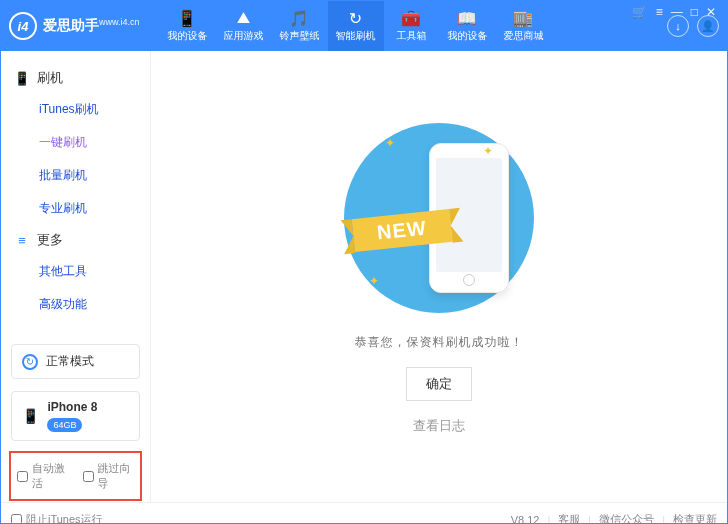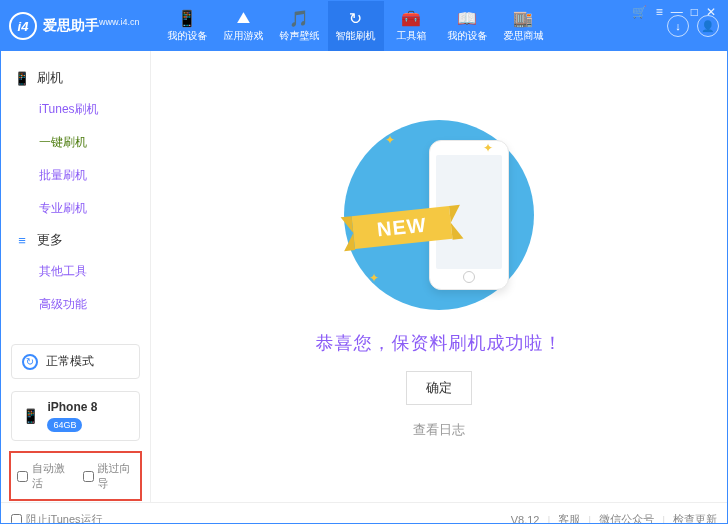--- a/index.html
+++ b/index.html
@@ -22,7 +22,7 @@
 .sidebar{width:150px;border-right:1px solid #eee;display:flex;flex-direction:column;padding-top:12px}
 .group-header{display:flex;align-items:center;gap:8px;padding:6px 14px;font-size:13px;color:#333}
 .group-header .icon{color:#3a8bff;font-size:13px;width:14px;display:flex;justify-content:center}
-.sub-item{padding:8px 14px 8px 38px;font-size:12px;color:#8b5cf6;cursor:pointer}
+.sub-item{padding:8px 14px 8px 38px;font-size:12px;color:#1d4ed8;cursor:pointer}
 .sub-item.active{color:#4d7c0f}
 .sidebar-spacer{flex:1}
 .mode-box,.device-box{margin:6px 10px;border:1px solid #e5e5e5;border-radius:4px;padding:8px 10px;display:flex;align-items:center;gap:8px;font-size:12px;color:#333}

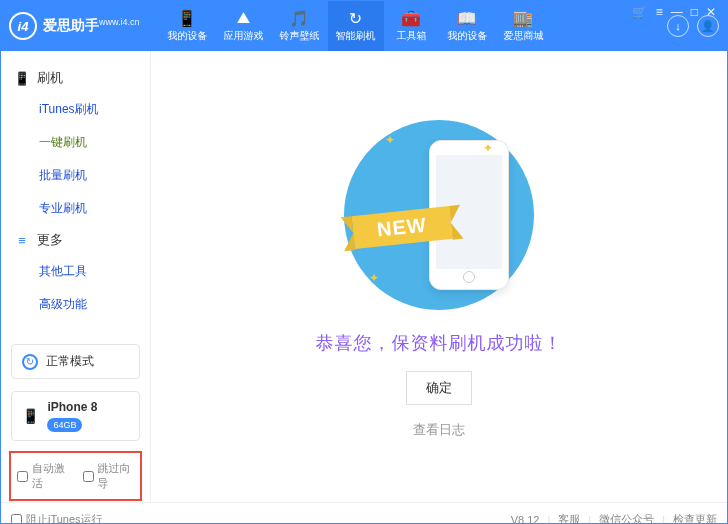--- a/index.html
+++ b/index.html
@@ -23,7 +23,7 @@
 .group-header{display:flex;align-items:center;gap:8px;padding:6px 14px;font-size:13px;color:#333}
 .group-header .icon{color:#3a8bff;font-size:13px;width:14px;display:flex;justify-content:center}
 .sub-item{padding:8px 14px 8px 38px;font-size:12px;color:#1d4ed8;cursor:pointer}
-.sub-item.active{color:#4d7c0f}
+.sub-item.active{color:#8b5cf6}
 .sidebar-spacer{flex:1}
 .mode-box,.device-box{margin:6px 10px;border:1px solid #e5e5e5;border-radius:4px;padding:8px 10px;display:flex;align-items:center;gap:8px;font-size:12px;color:#333}
 .mode-box .mode-icon{width:16px;height:16px;border:2px solid #3a8bff;border-radius:50%;display:flex;align-items:center;justify-content:center;color:#3a8bff;font-size:10px}

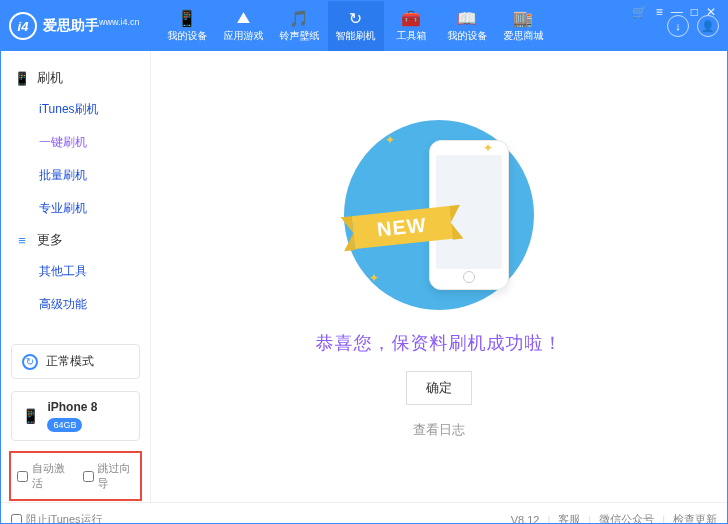--- a/index.html
+++ b/index.html
@@ -46,7 +46,7 @@
 .ribbon::before{left:-11px;border-top:17px solid #e6b830;border-bottom:17px solid #e6b830;border-left:11px solid transparent}
 .ribbon::after{right:-11px;border-top:17px solid #e6b830;border-bottom:17px solid #e6b830;border-right:11px solid transparent}
 .sparkle{position:absolute;color:#f5c842;font-size:12px;z-index:4}
-.message{font-size:18px;color:#8b5cf6;letter-spacing:1px}
+.message{font-size:12px;color:#737373;letter-spacing:1px}
 .confirm-btn{border:1px solid #ddd;background:#fff;padding:7px 19px;font-size:13px;cursor:pointer;color:#333}
 .log-link{font-size:13px;color:#999;cursor:pointer}
 .footer{height:34px;border-top:1px solid #eee;display:flex;align-items:center;padding:0 10px;font-size:11px;color:#888;gap:8px}

